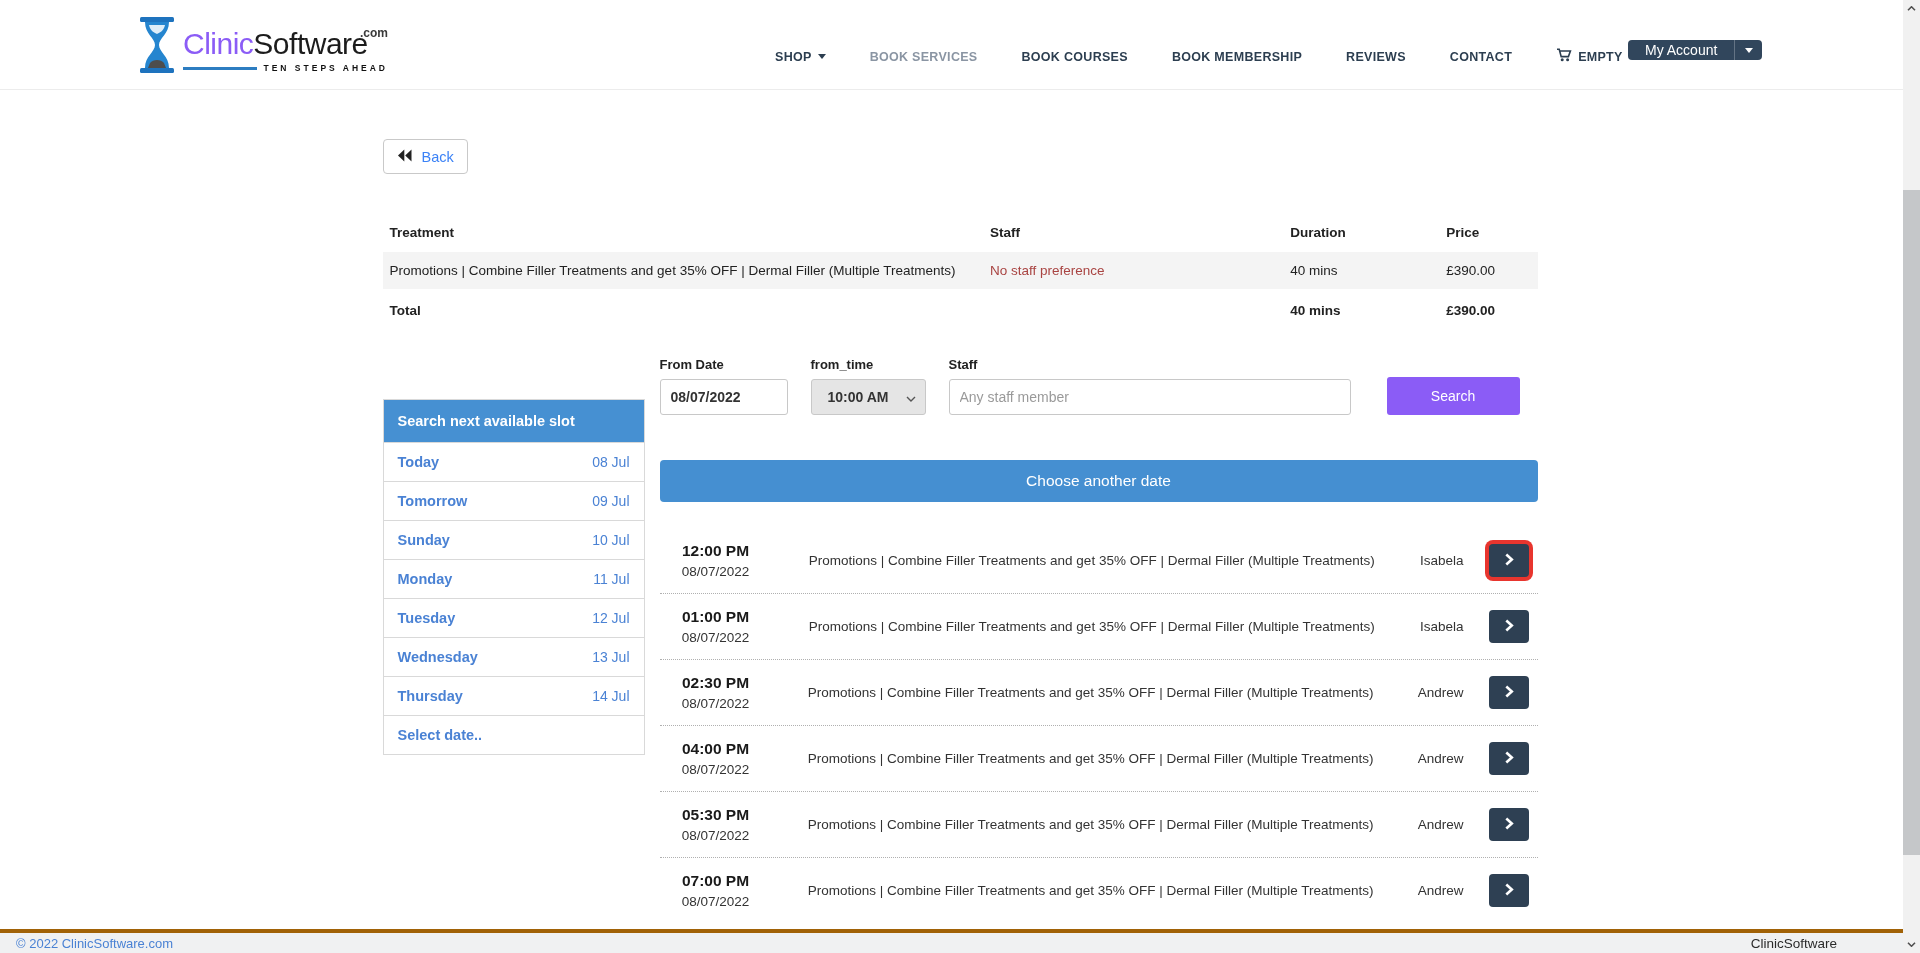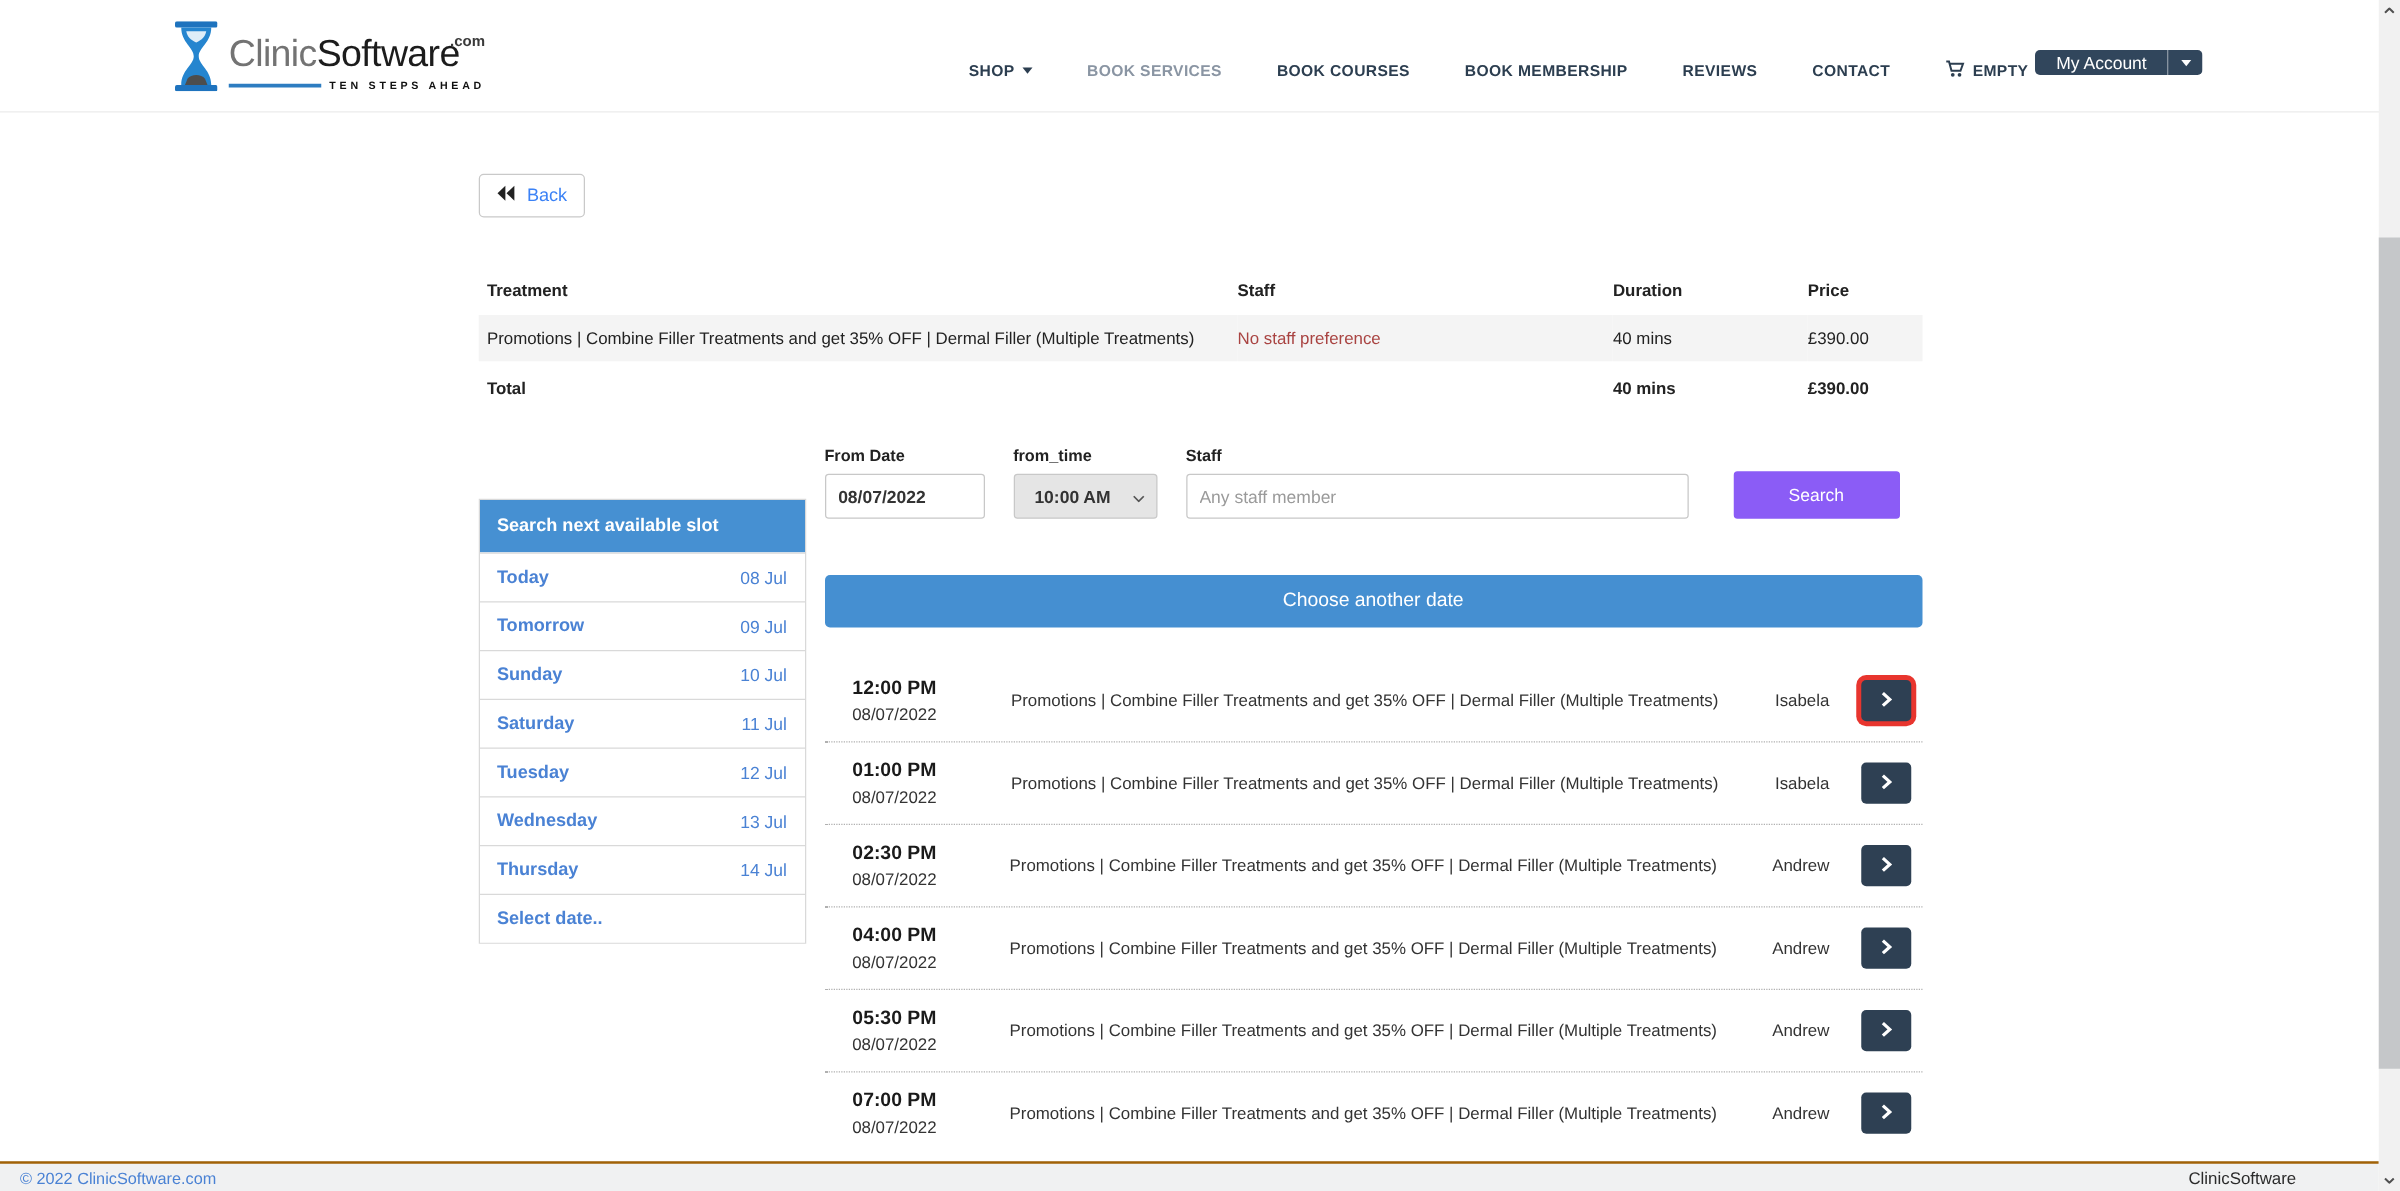--- a/index.html
+++ b/index.html
@@ -14,7 +14,7 @@
   .logo-icon svg { display:block; }
   .logo-text { width:205px; }
   .brand-row { position:relative; font-size:30px; line-height:32px; margin-top:11px; letter-spacing:-0.5px; white-space:nowrap; }
-  .brand-clinic { color:#737373; }
+  .brand-clinic { color:#8b5cf6; }
   .brand-software { color:#1c1c1c; }
   .brand-tld { position:absolute; right:0; top:-11px; font-size:12px; font-weight:bold; color:#3a3a3a; letter-spacing:0; }
   .tagline-row { display:flex; align-items:center; gap:6px; margin-top:3px; }

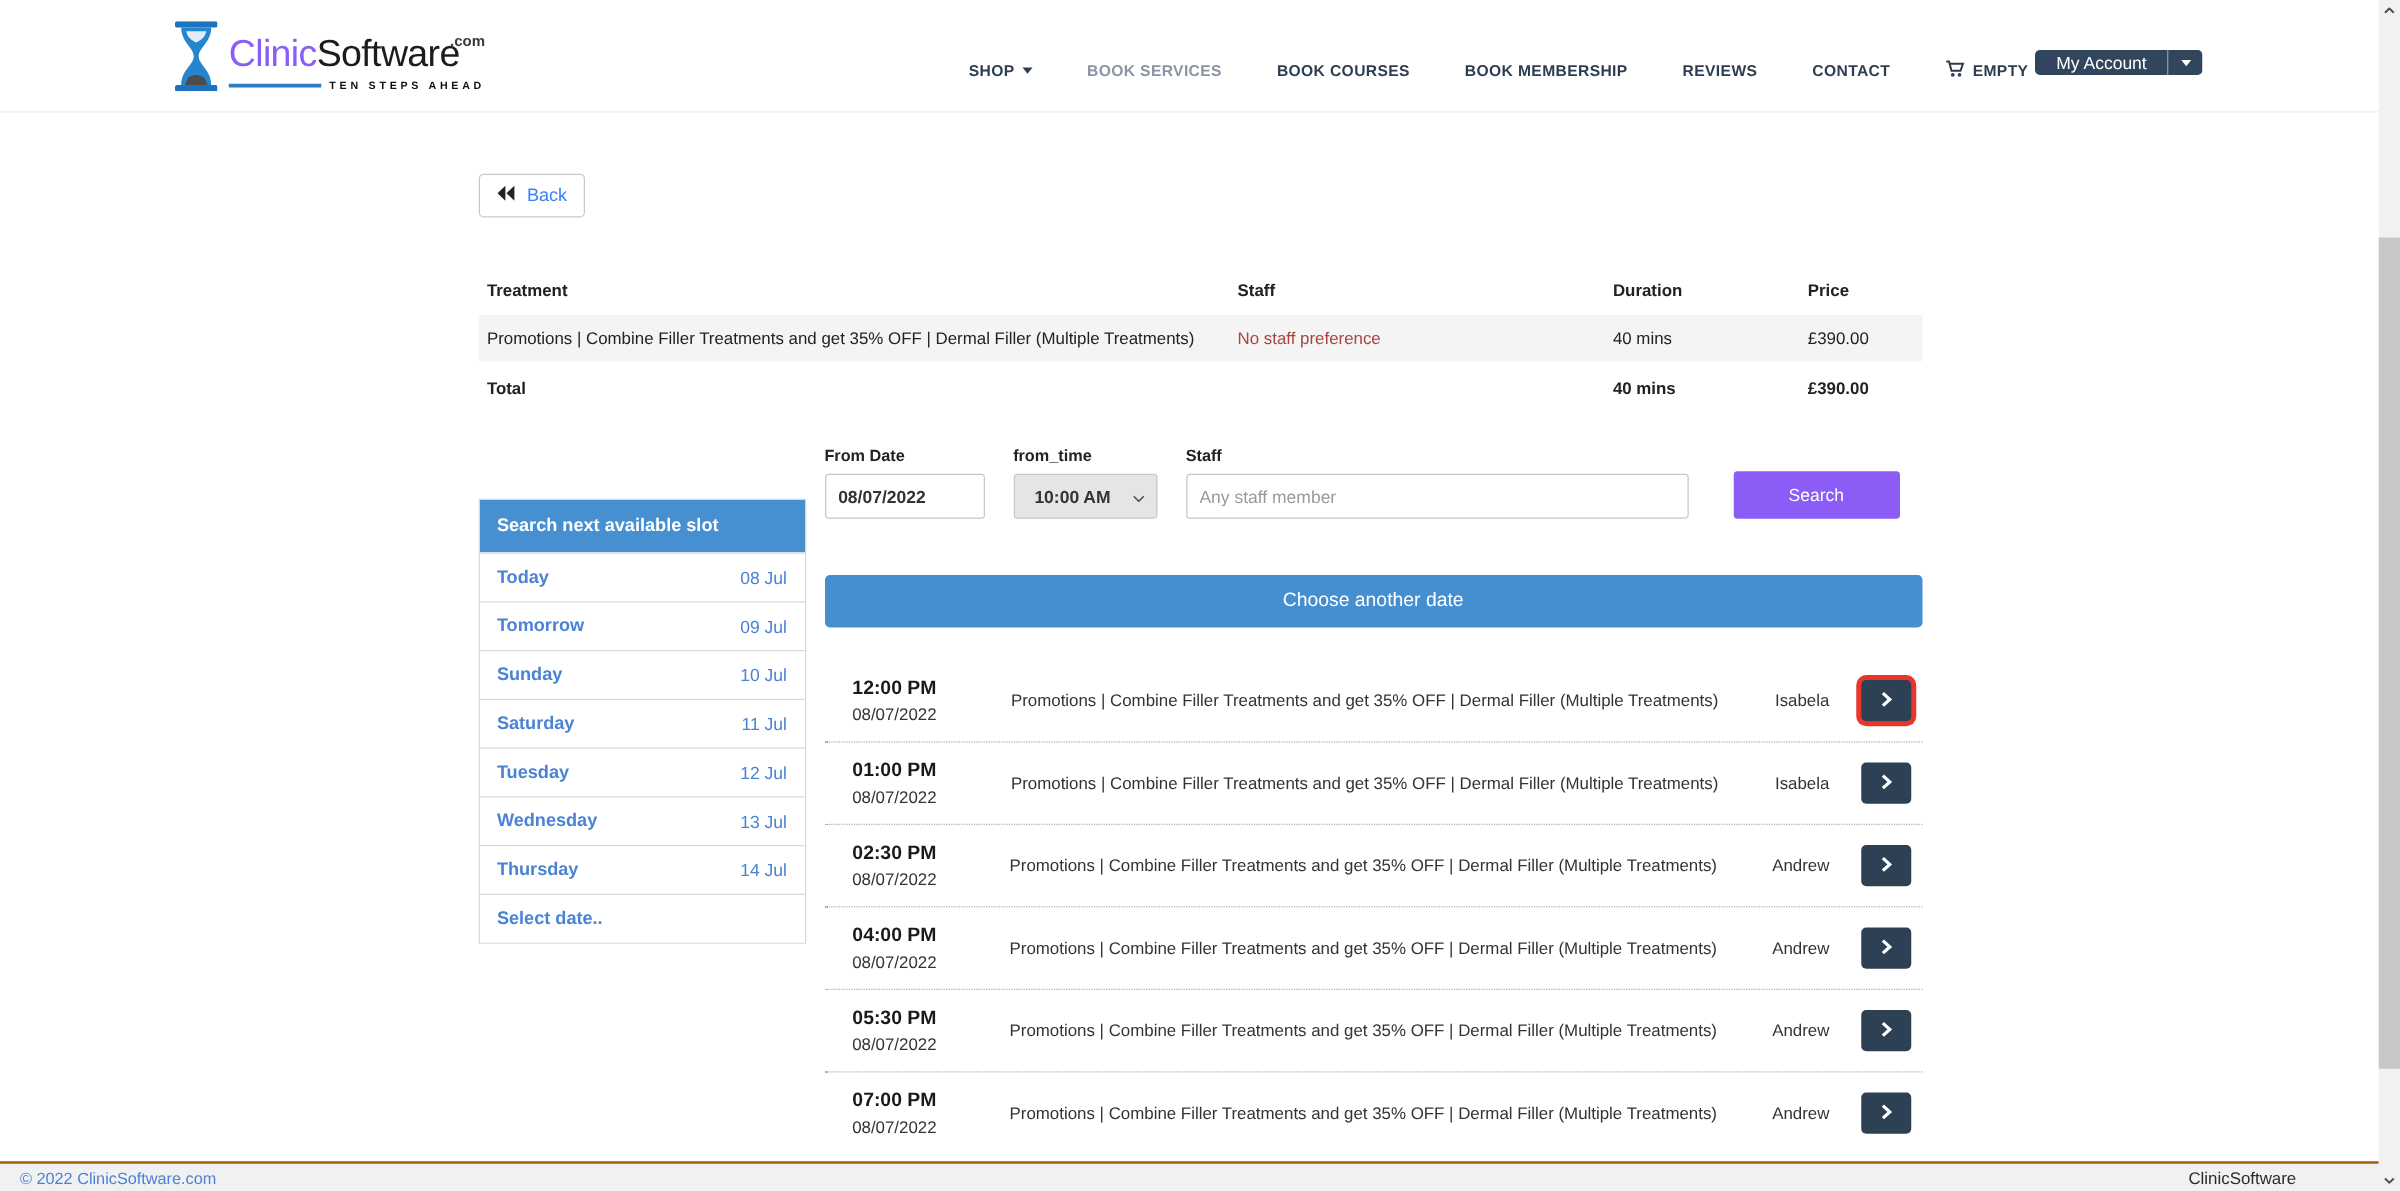--- a/index.html
+++ b/index.html
@@ -226,7 +226,7 @@
         <span class="date">10 Jul</span>
       </div>
       <div class="sidebar-item">
-        <span class="day">Saturday</span>
+        <span class="day">Monday</span>
         <span class="date">11 Jul</span>
       </div>
       <div class="sidebar-item">

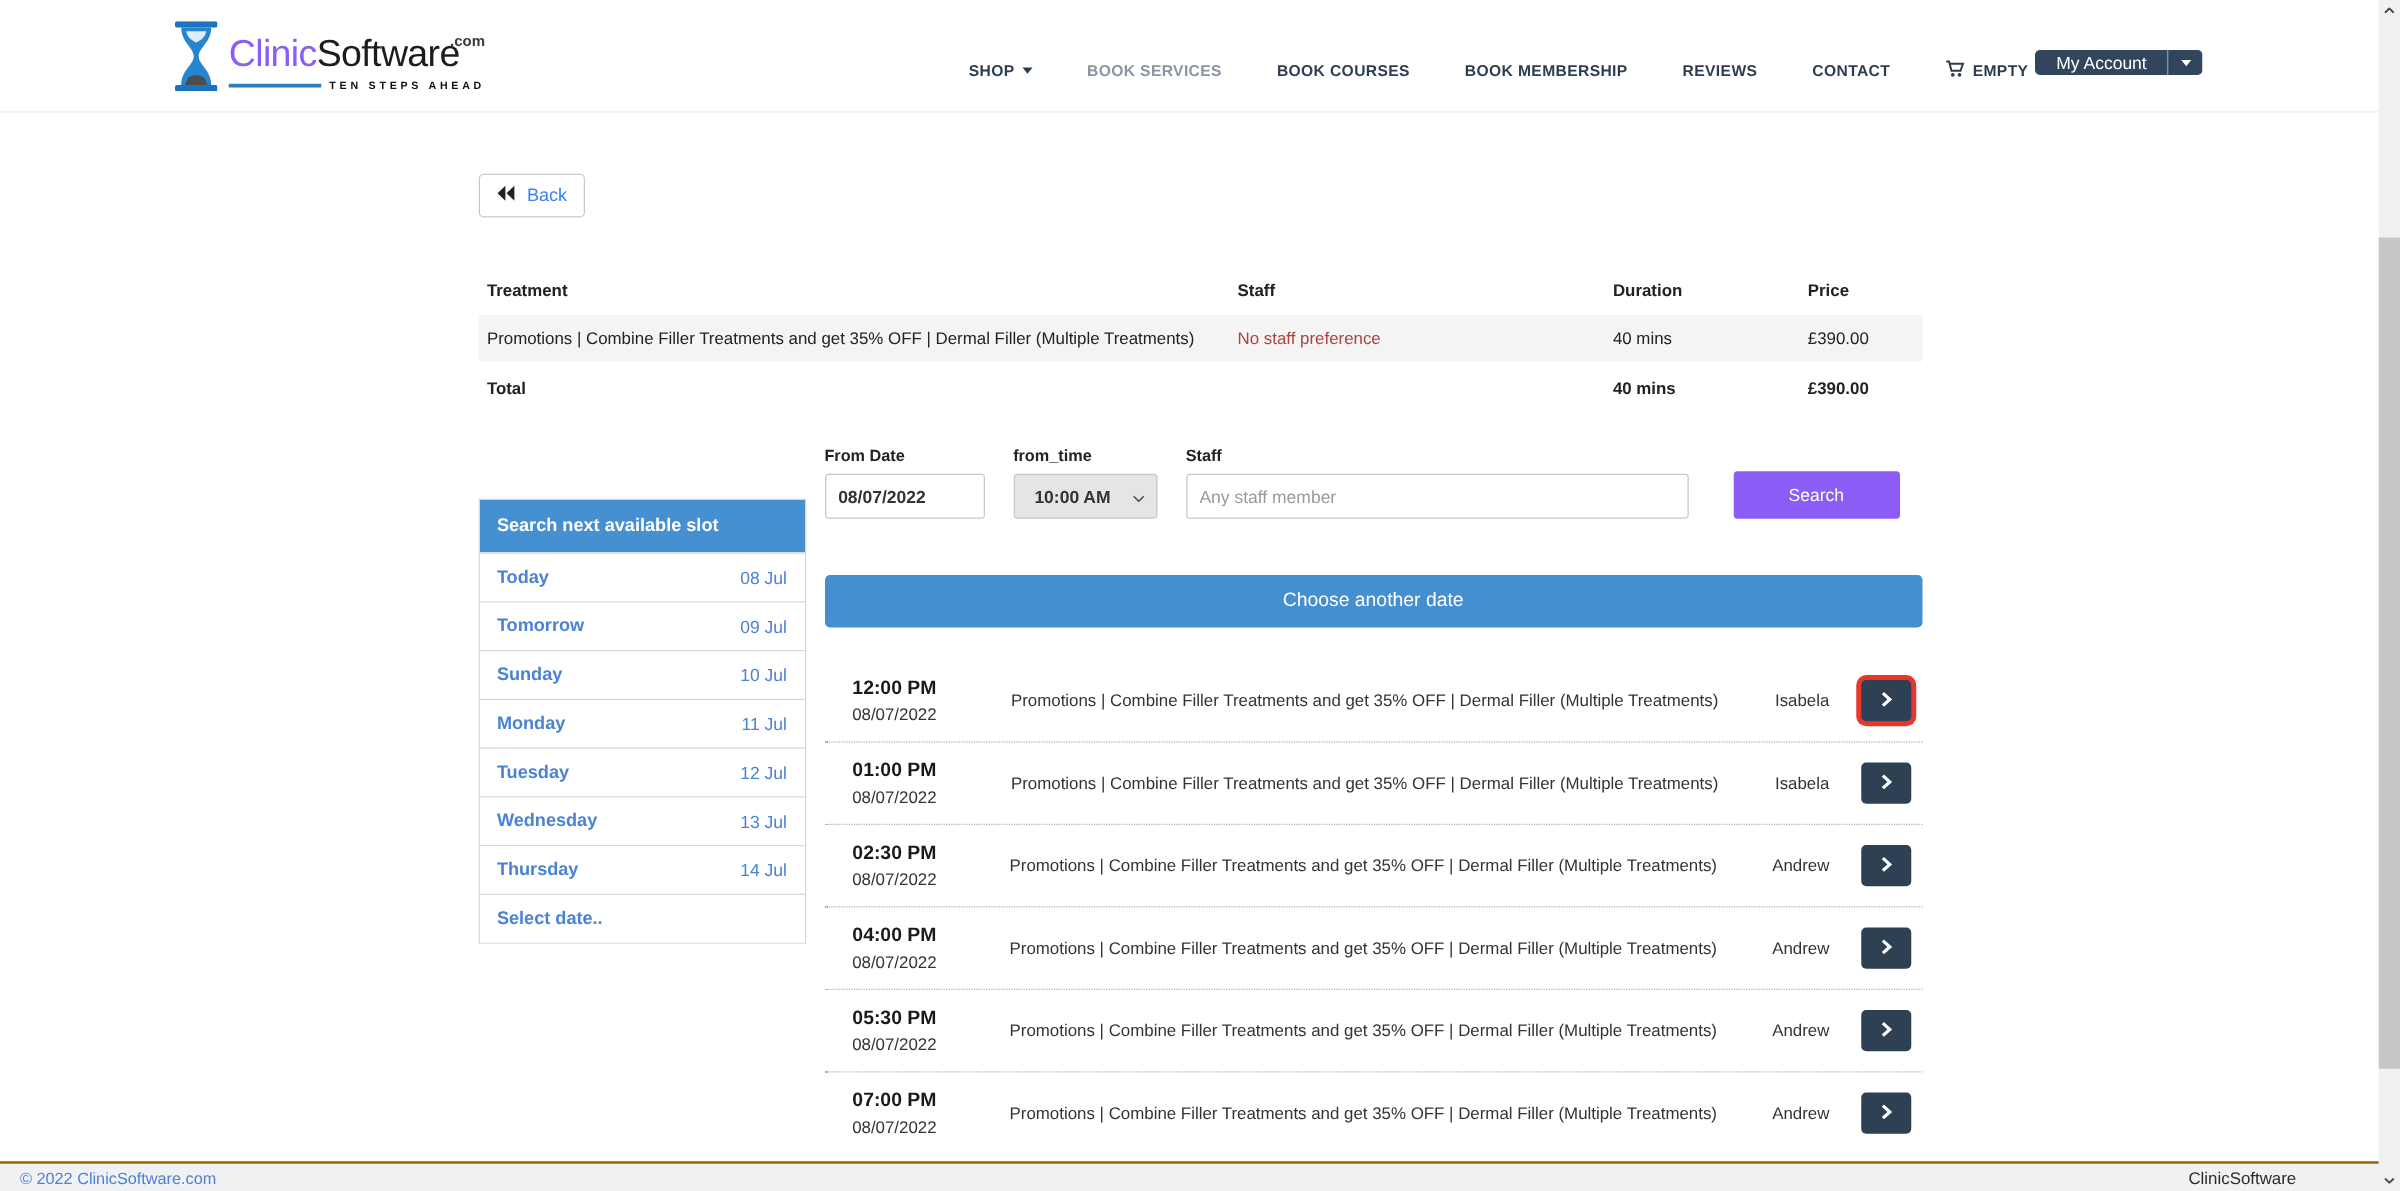--- a/index.html
+++ b/index.html
@@ -85,7 +85,7 @@
   .slot-btn.selected { box-shadow:0 0 0 4px #e8352e; }
 
   
-  footer { position:absolute; left:0; bottom:0; width:1903px; height:24px; background:#f0f1f2; border-top:2px solid #a16207; display:flex; align-items:center; justify-content:space-between; padding:0 66px 0 16px; font-size:13px; }
+  footer { position:absolute; left:0; bottom:0; width:1903px; height:24px; background:#f0f1f2; border-top:4px solid #a16207; display:flex; align-items:center; justify-content:space-between; padding:0 66px 0 16px; font-size:13px; }
   footer a { color:#4a82d4; text-decoration:none; cursor:pointer; }
   .footer-brand { color:#2b2b2b; font-size:13.5px; }
 

